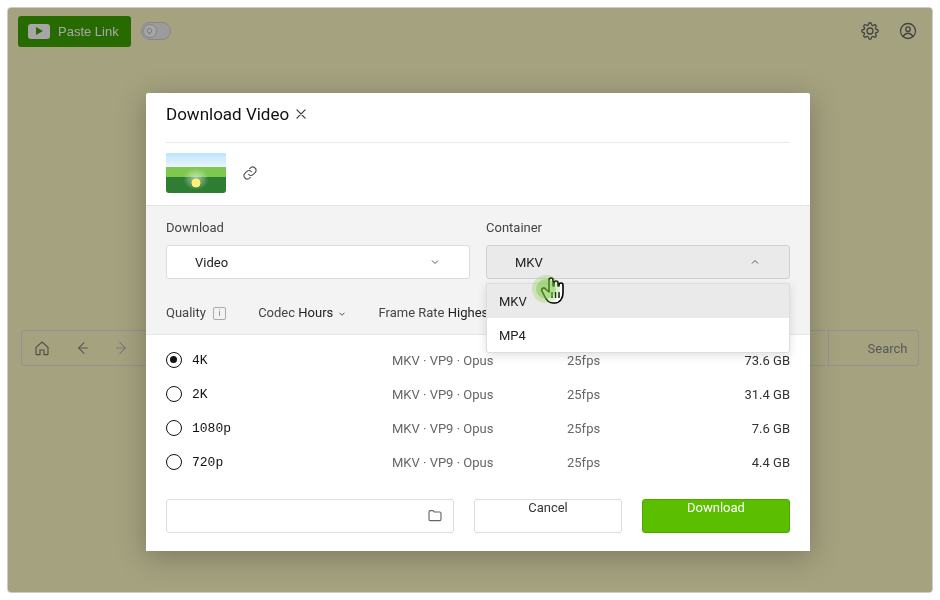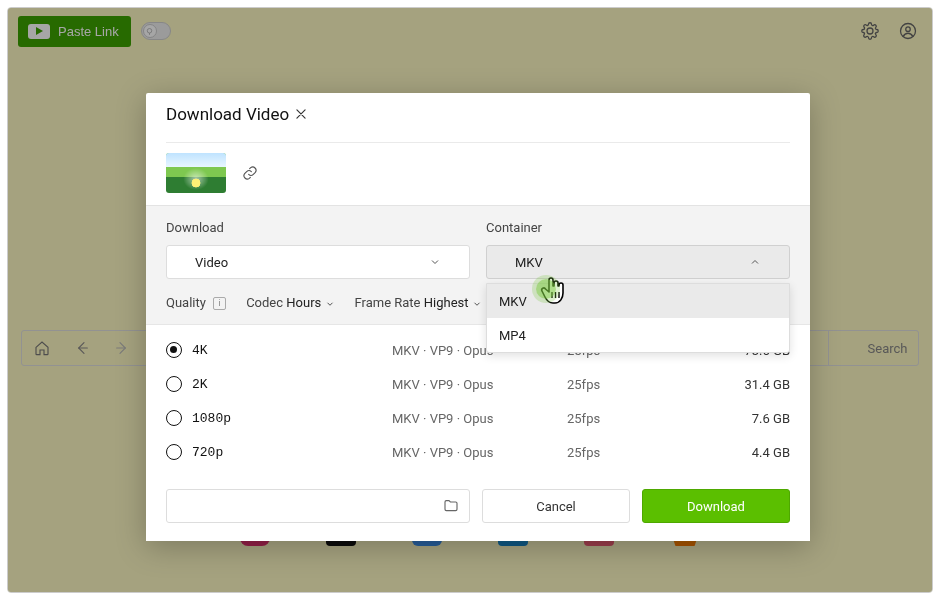--- a/index.html
+++ b/index.html
@@ -251,10 +251,10 @@
   .filters-row {
     display: flex;
     align-items: center;
-    gap: 20px;
+    gap: 32px;
     font-size: 13px;
     color: #444;
-    margin-top: 16px;
+    margin-top: 26px;
   }
   .filter-value { color: #222; }
   .info-icon {

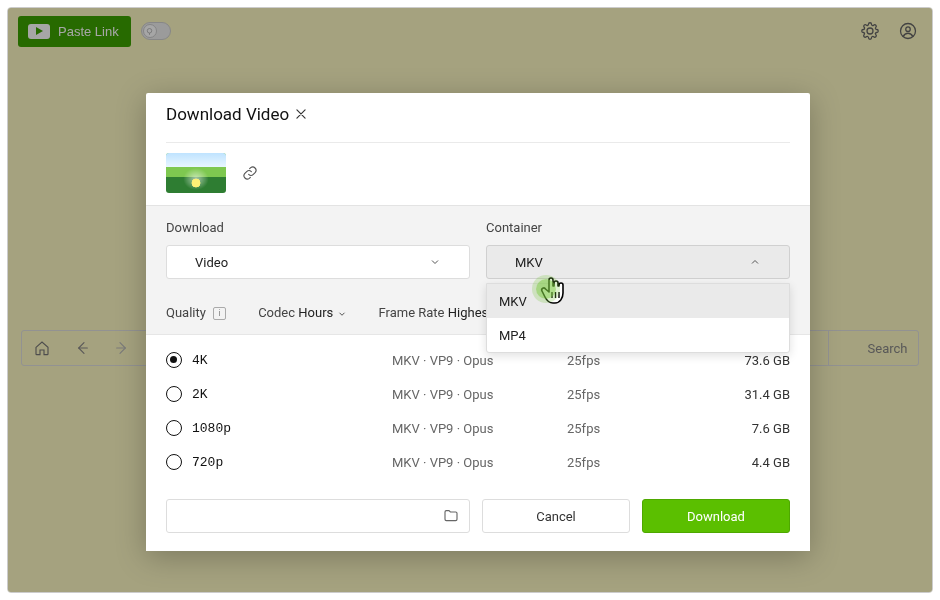--- a/index.html
+++ b/index.html
@@ -322,9 +322,10 @@
     border-radius: 3px;
     font-size: 13px;
     display: flex;
-    align-items: center;
-    justify-content: center;
-    cursor: pointer;
+    align-items: flex-start;
+    justify-content: center;
+    cursor: pointer;
+    margin-left: 8px;
   }
   .btn-cancel {
     background: #fff;

